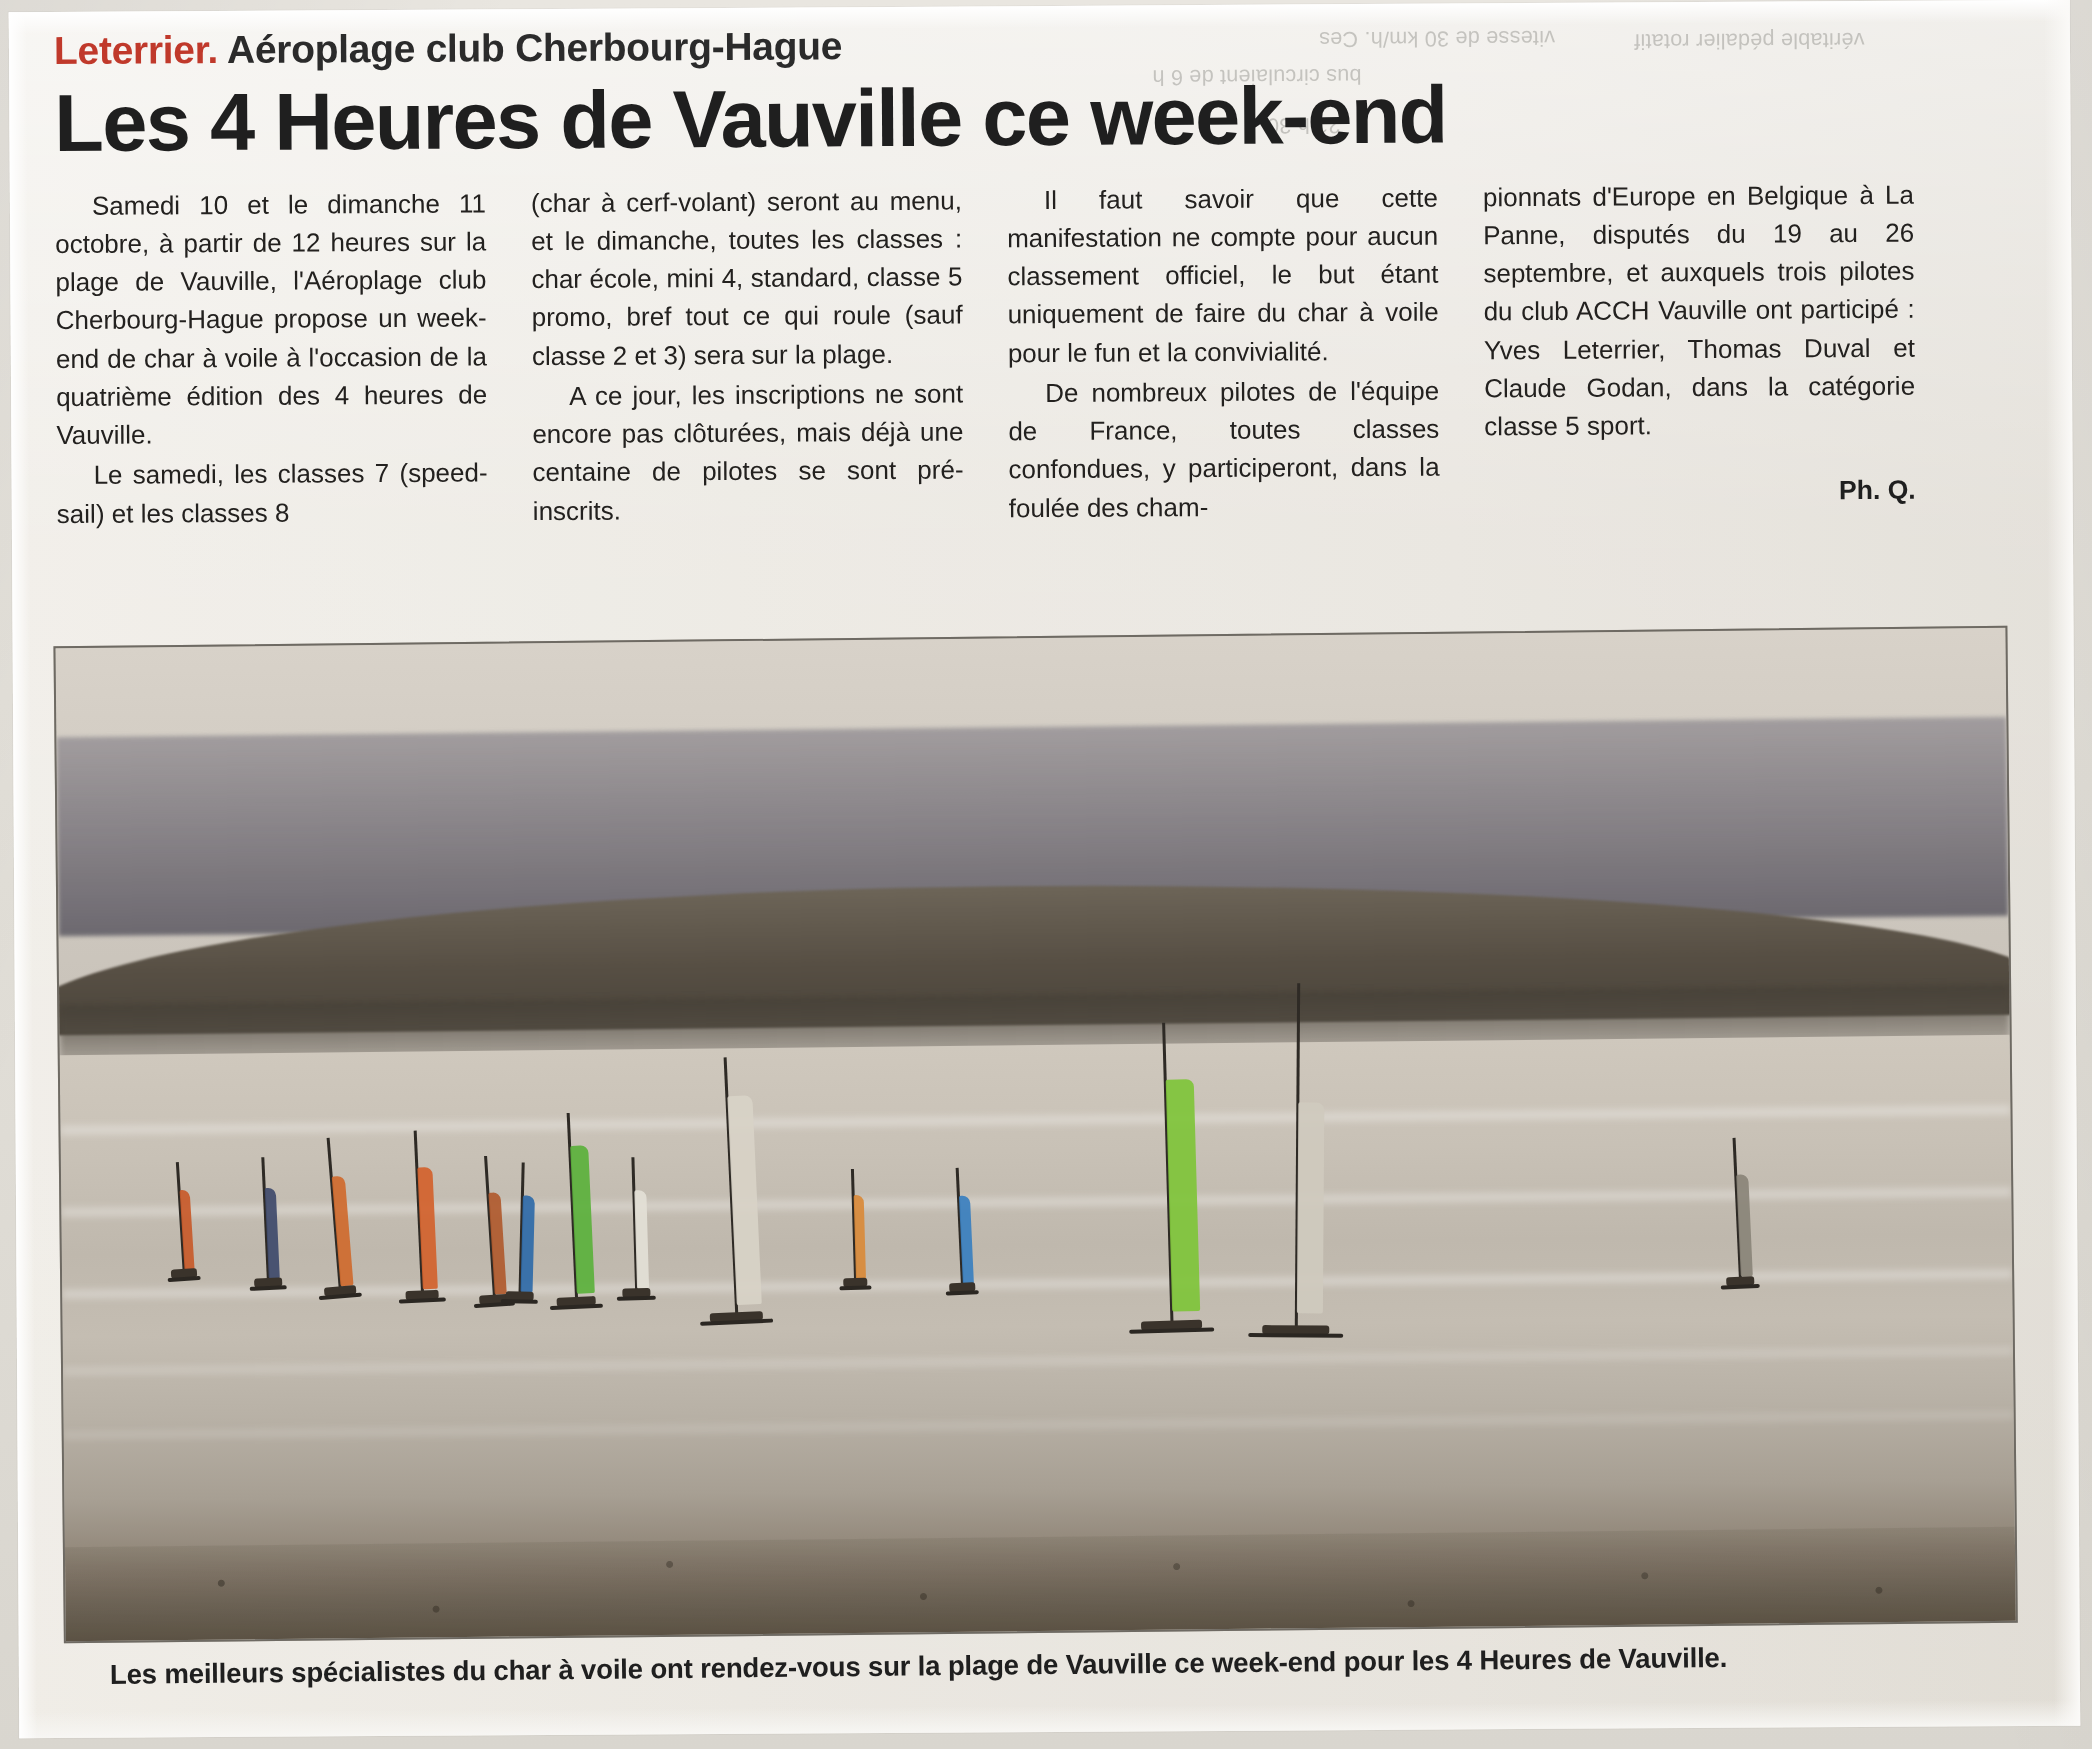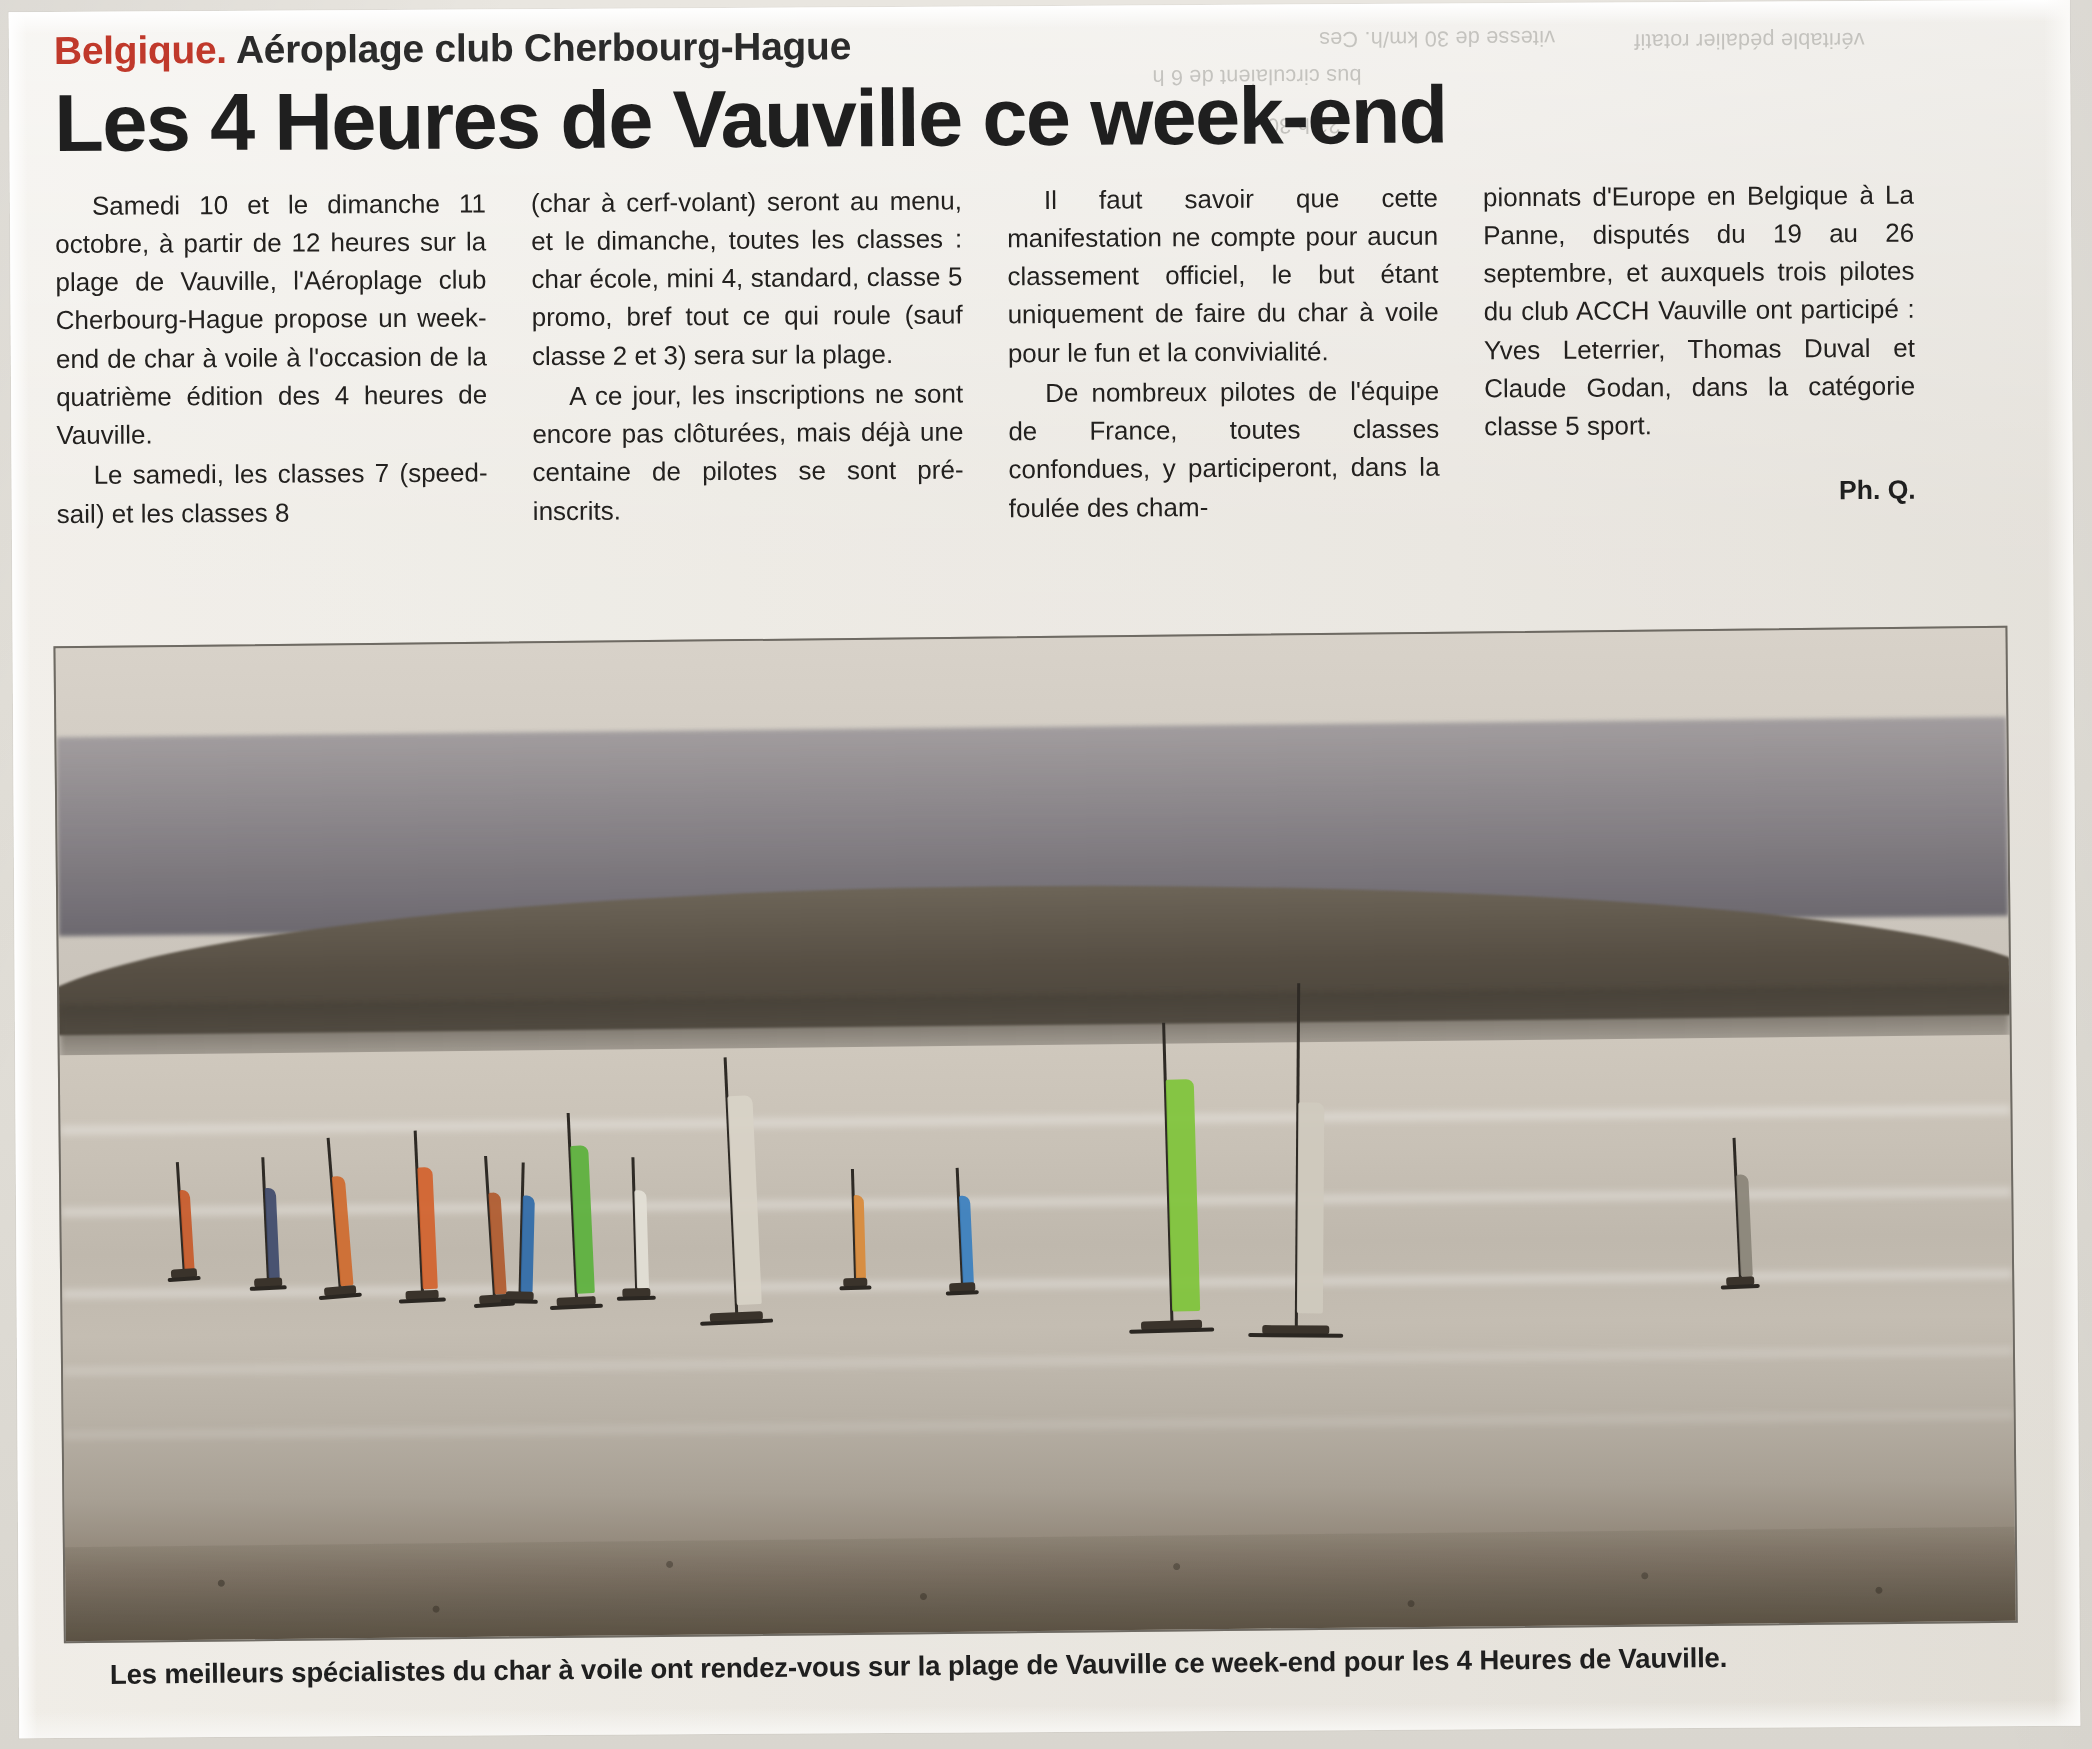--- a/index.html
+++ b/index.html
@@ -285,7 +285,7 @@
     <div class="article">
 
       <div class="kicker">
-        <span class="place">Belgique.</span>
+        <span class="place">Leterrier.</span>
         <span>Aéroplage club Cherbourg-Hague</span>
       </div>
 

